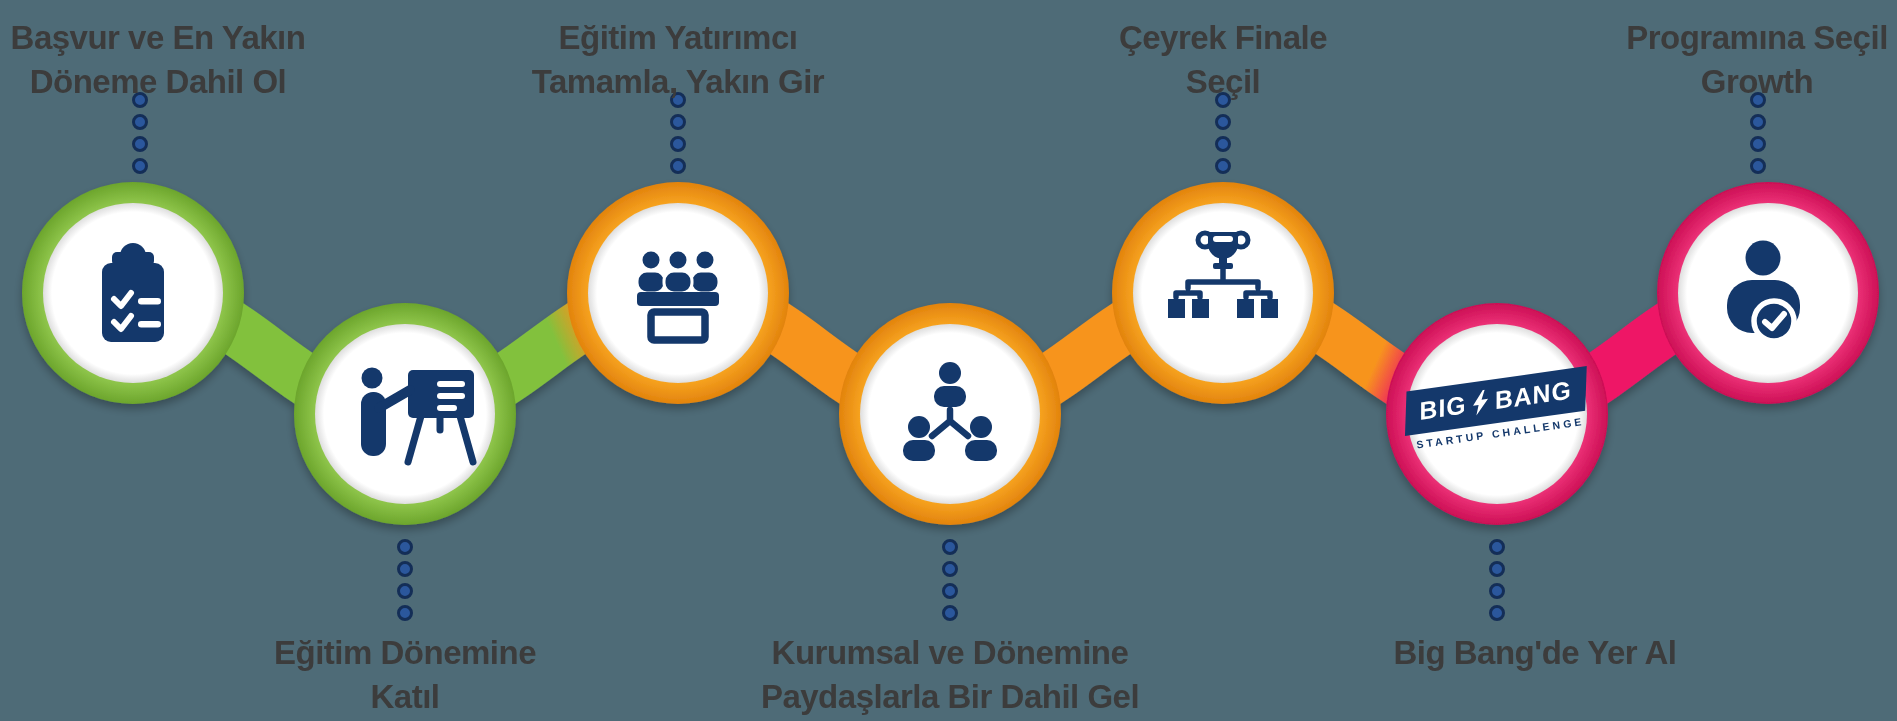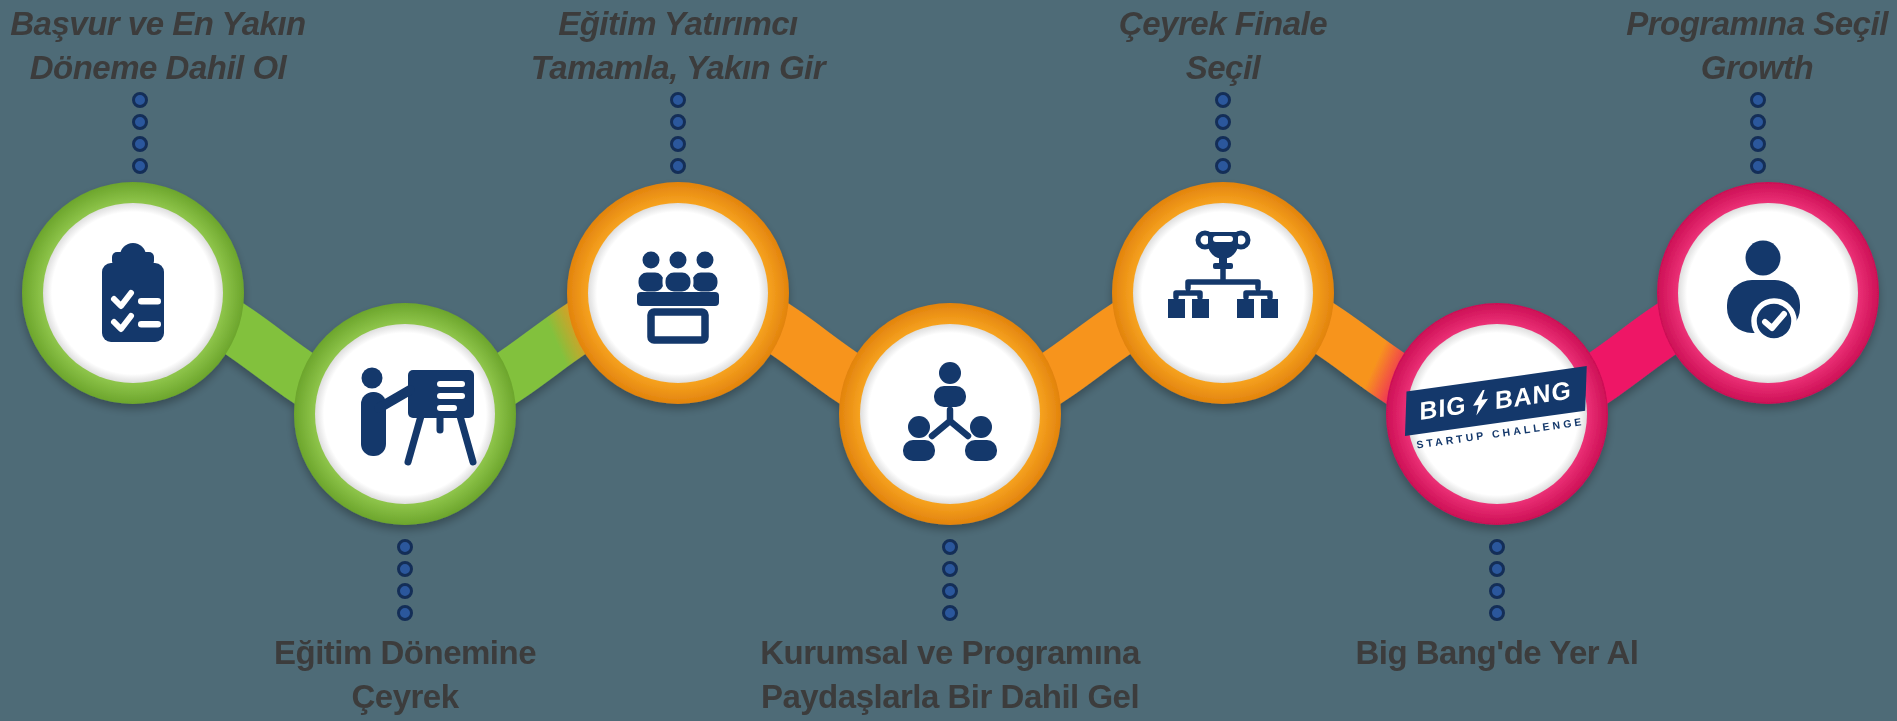--- a/index.html
+++ b/index.html
@@ -25,7 +25,7 @@
            color:var(--label-text); font-weight:bold; font-size:33px; line-height:44px;
            letter-spacing:-0.5px; white-space:nowrap; }
   .label .ln { display:block; }
-  .label.top { top:2px;font-style:italic; }
+  .label.top { top:16px; }
   .label.bottom { top:631px; }
 
   .bb { position:absolute; transform:translate(-50%,-50%); }

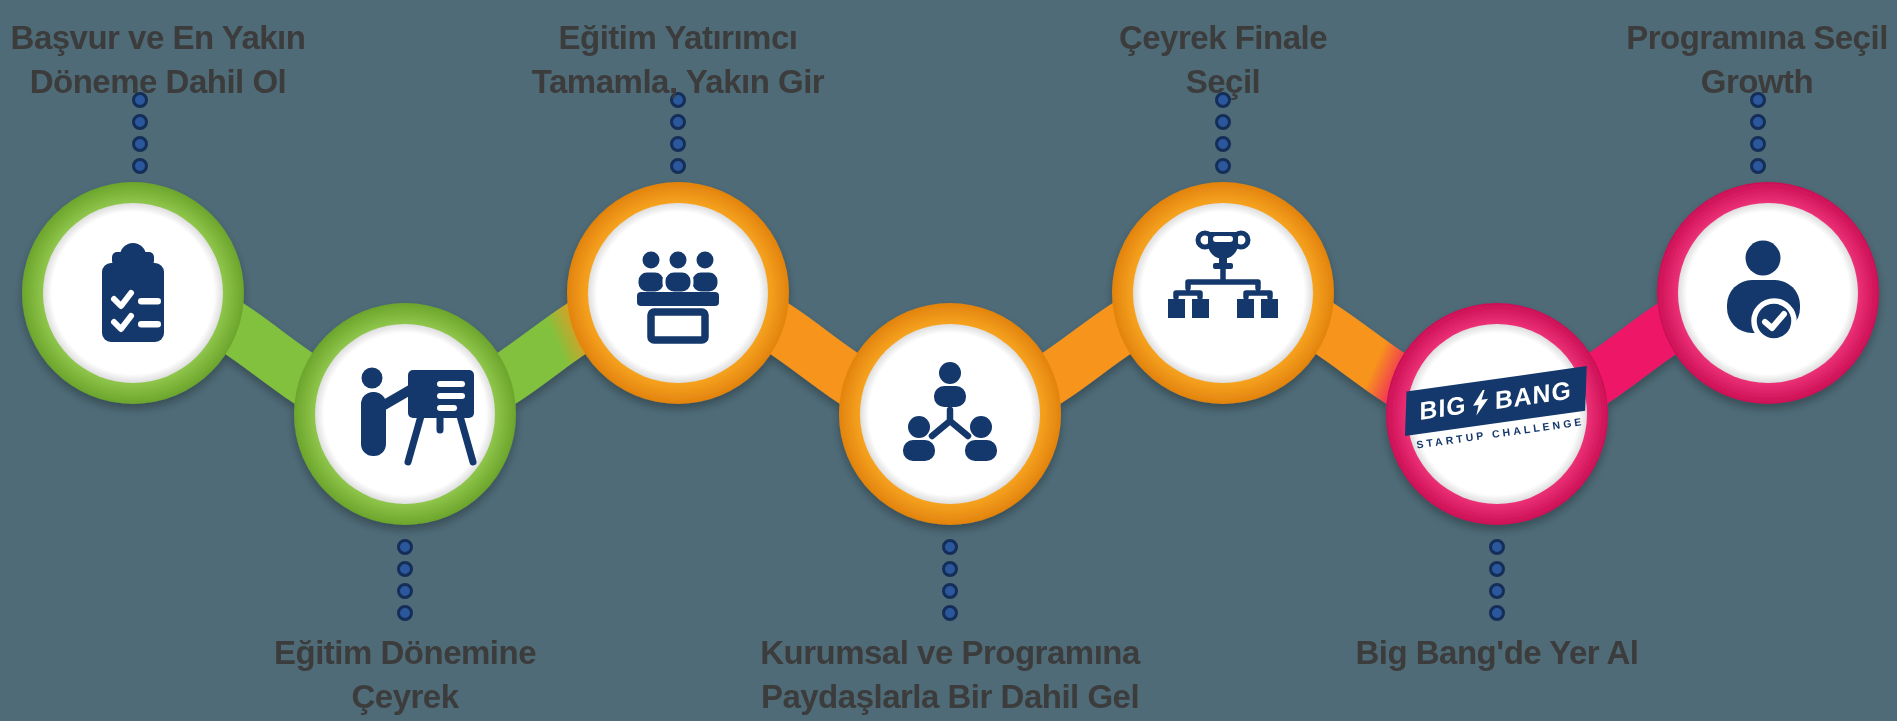--- a/index.html
+++ b/index.html
@@ -229,7 +229,7 @@
       <span class="ln">Tamamla, Yakın Gir</span>
 </div>
 <div class="label bottom" style="left:950px">
-  <span class="ln">Kurumsal ve Programına</span>
+  <span class="ln">Kurumsal ve Dönemine</span>
       <span class="ln">Paydaşlarla Bir Dahil Gel</span>
 </div>
 <div class="label top" style="left:1223px">

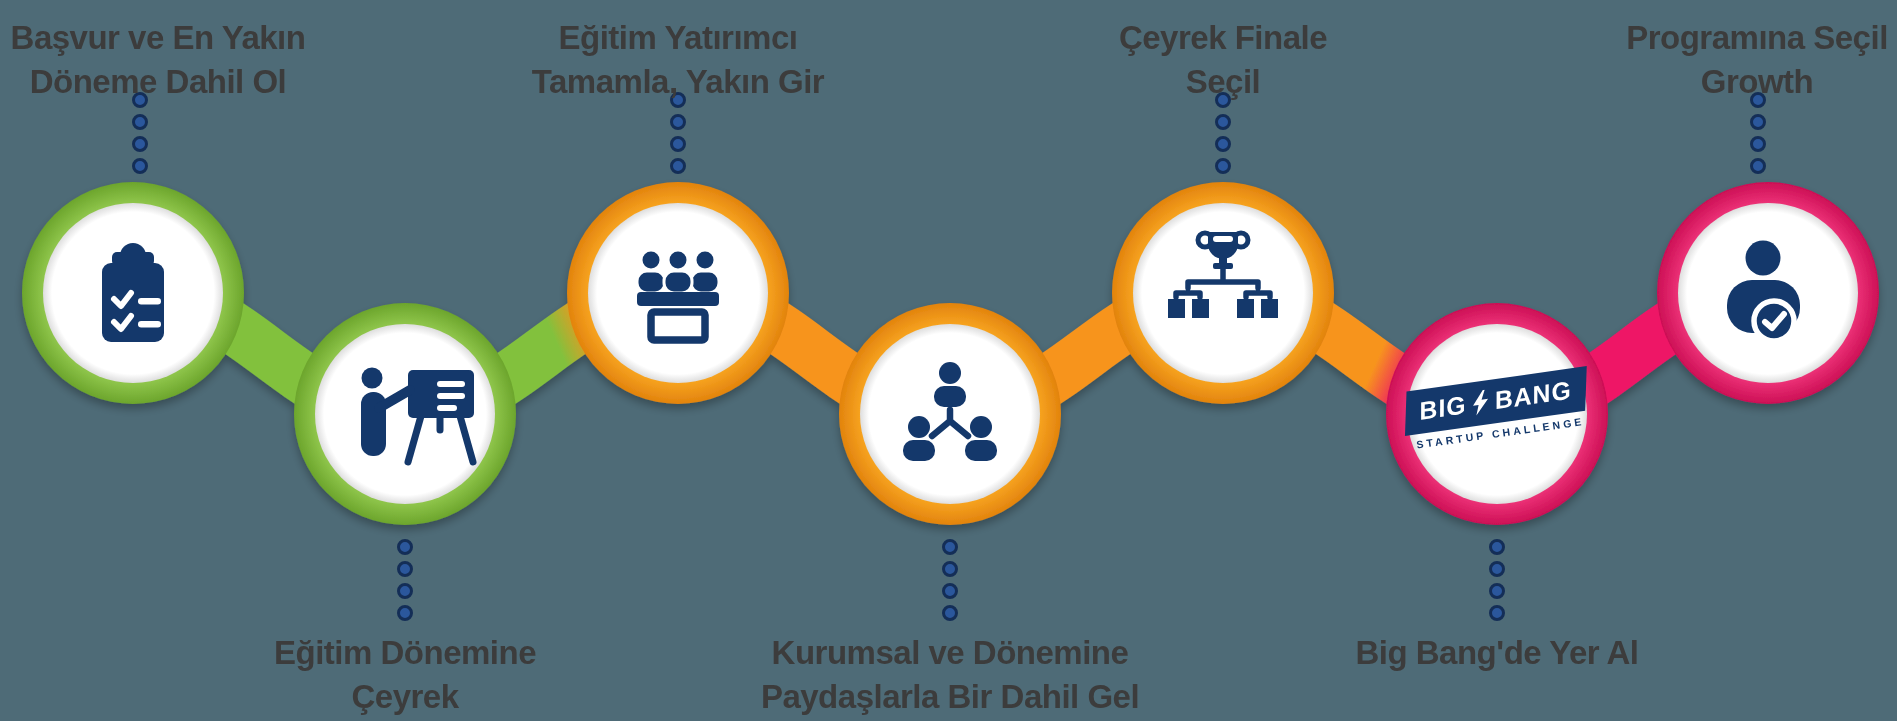--- a/index.html
+++ b/index.html
@@ -236,7 +236,7 @@
   <span class="ln">Çeyrek Finale</span>
       <span class="ln">Seçil</span>
 </div>
-<div class="label bottom" style="left:1497px">
+<div class="label bottom" style="left:1535px">
   <span class="ln">Big Bang'de Yer Al</span>
 </div>
 <div class="label top" style="left:1757px">

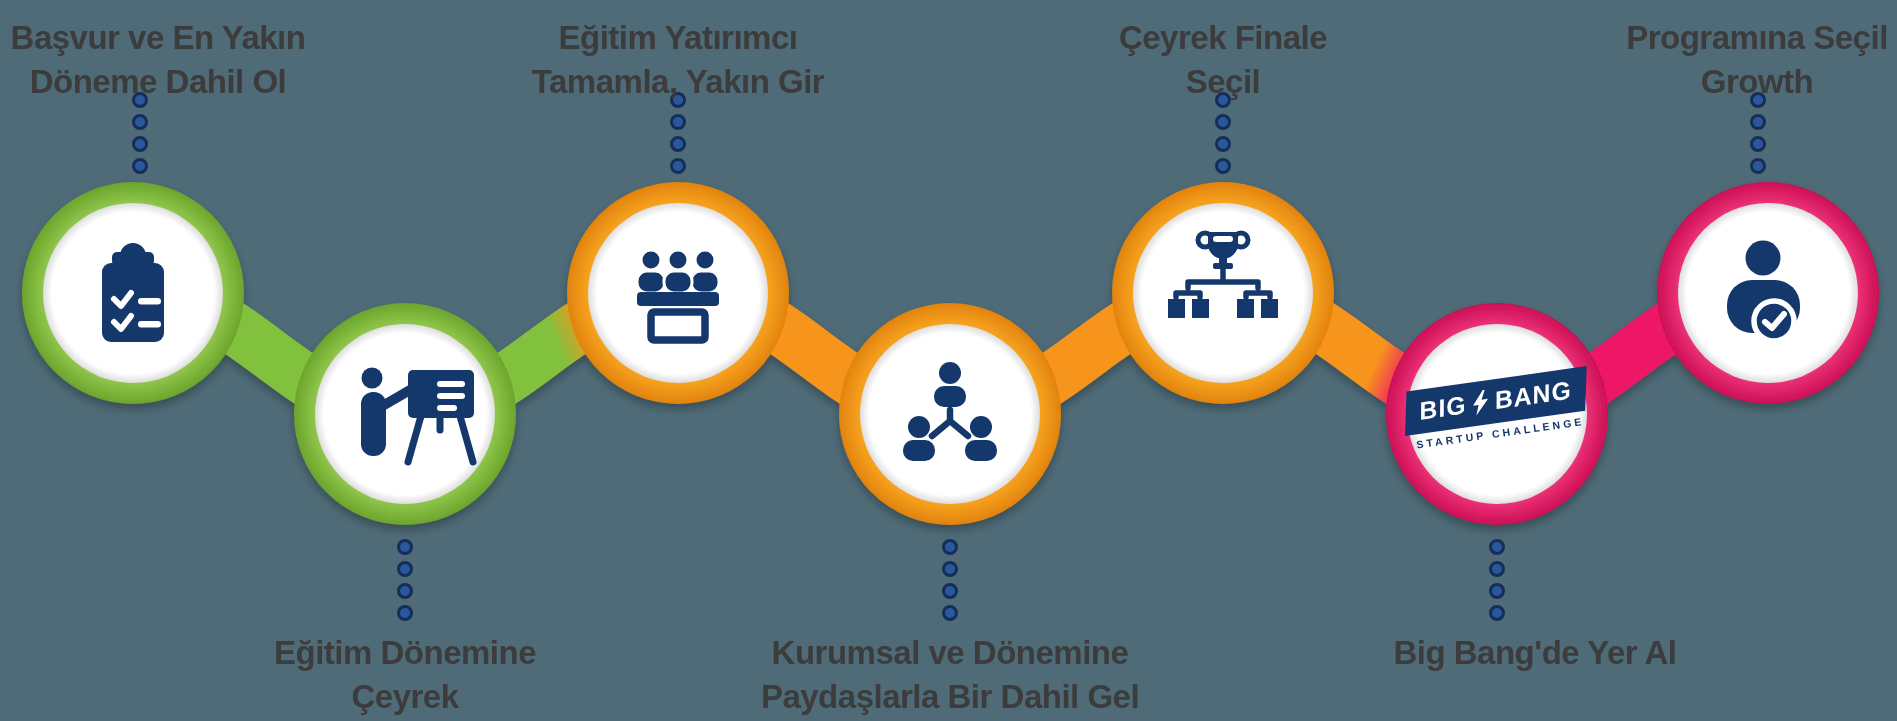--- a/index.html
+++ b/index.html
@@ -222,7 +222,7 @@
 </div>
 <div class="label bottom" style="left:405px">
   <span class="ln">Eğitim Dönemine</span>
-      <span class="ln">Çeyrek</span>
+      <span class="ln">Katıl</span>
 </div>
 <div class="label top" style="left:678px">
   <span class="ln">Eğitim Yatırımcı</span>

